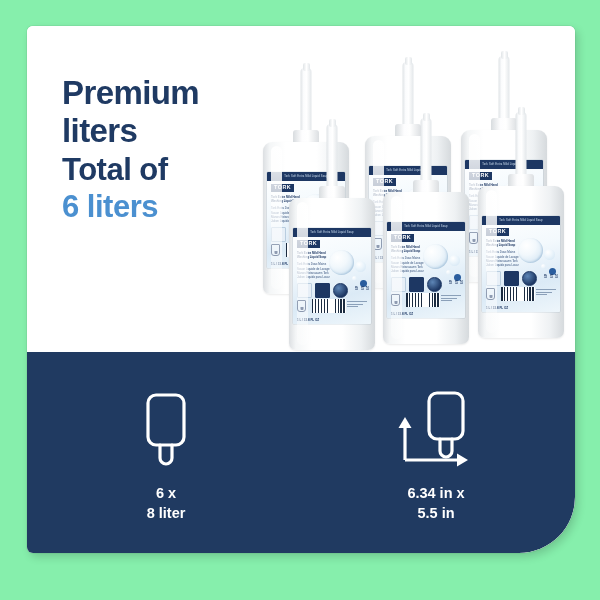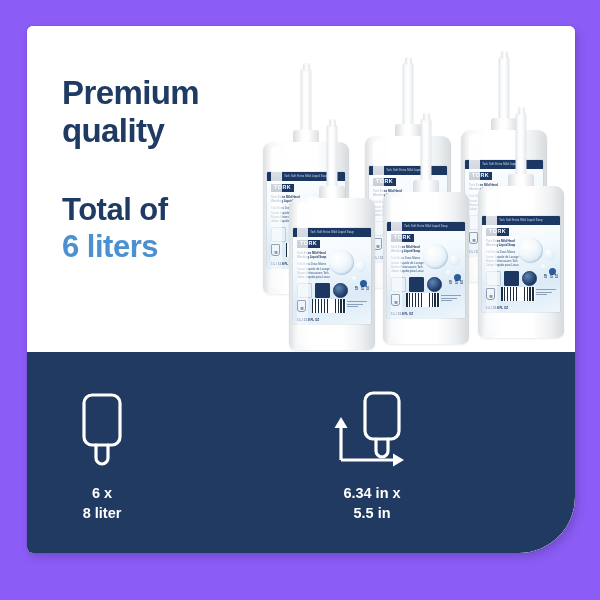--- a/index.html
+++ b/index.html
@@ -16,7 +16,7 @@
     position: relative;
     width: 600px;
     height: 600px;
-    background: #8b5cf6;
+    background: #86efac;
   }
 
   

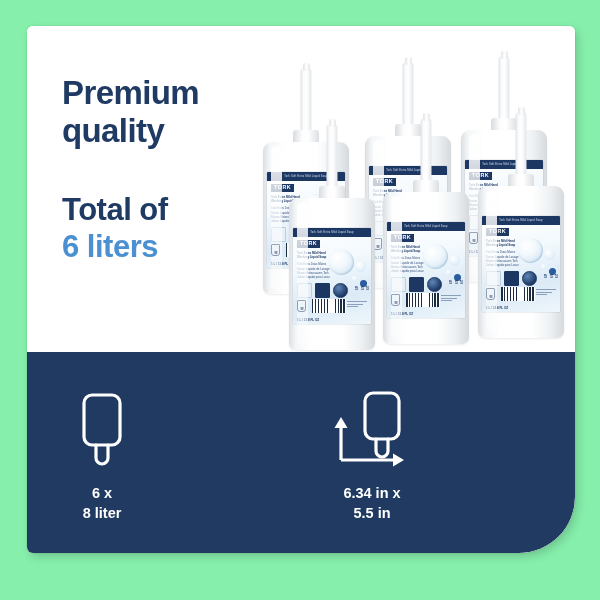--- a/index.html
+++ b/index.html
@@ -403,7 +403,7 @@
       <div class="headline">
         <h1>
           <span>Premium</span><br>
-          <span>quality</span>
+          <span>liters</span>
         </h1>
         <h2>
           <span>Total of</span>

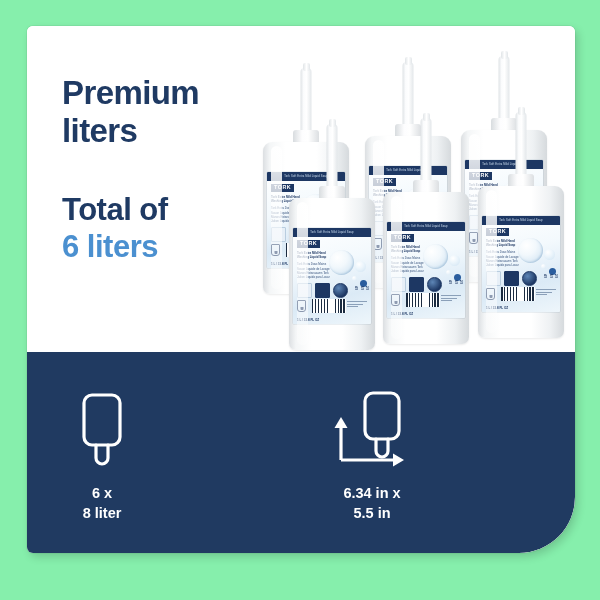--- a/index.html
+++ b/index.html
@@ -64,7 +64,6 @@
     letter-spacing: -0.6px;
   }
   .headline h2 {
-    margin-top: 40px;
     font-size: 31px;
     line-height: 1.2;
     font-weight: bold;

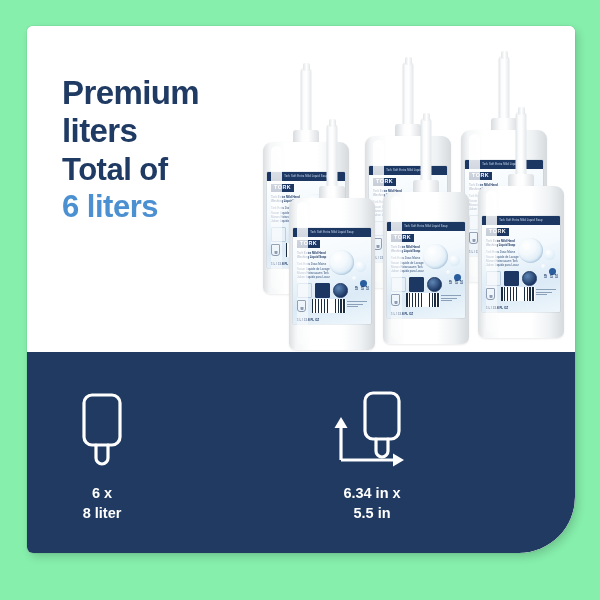--- a/index.html
+++ b/index.html
@@ -364,7 +364,7 @@
     width: 100%;
     height: 201px;
     display: flex;
-    justify-content: flex-start;
+    justify-content: center;
     gap: 120px;
     padding-top: 36px;
   }

